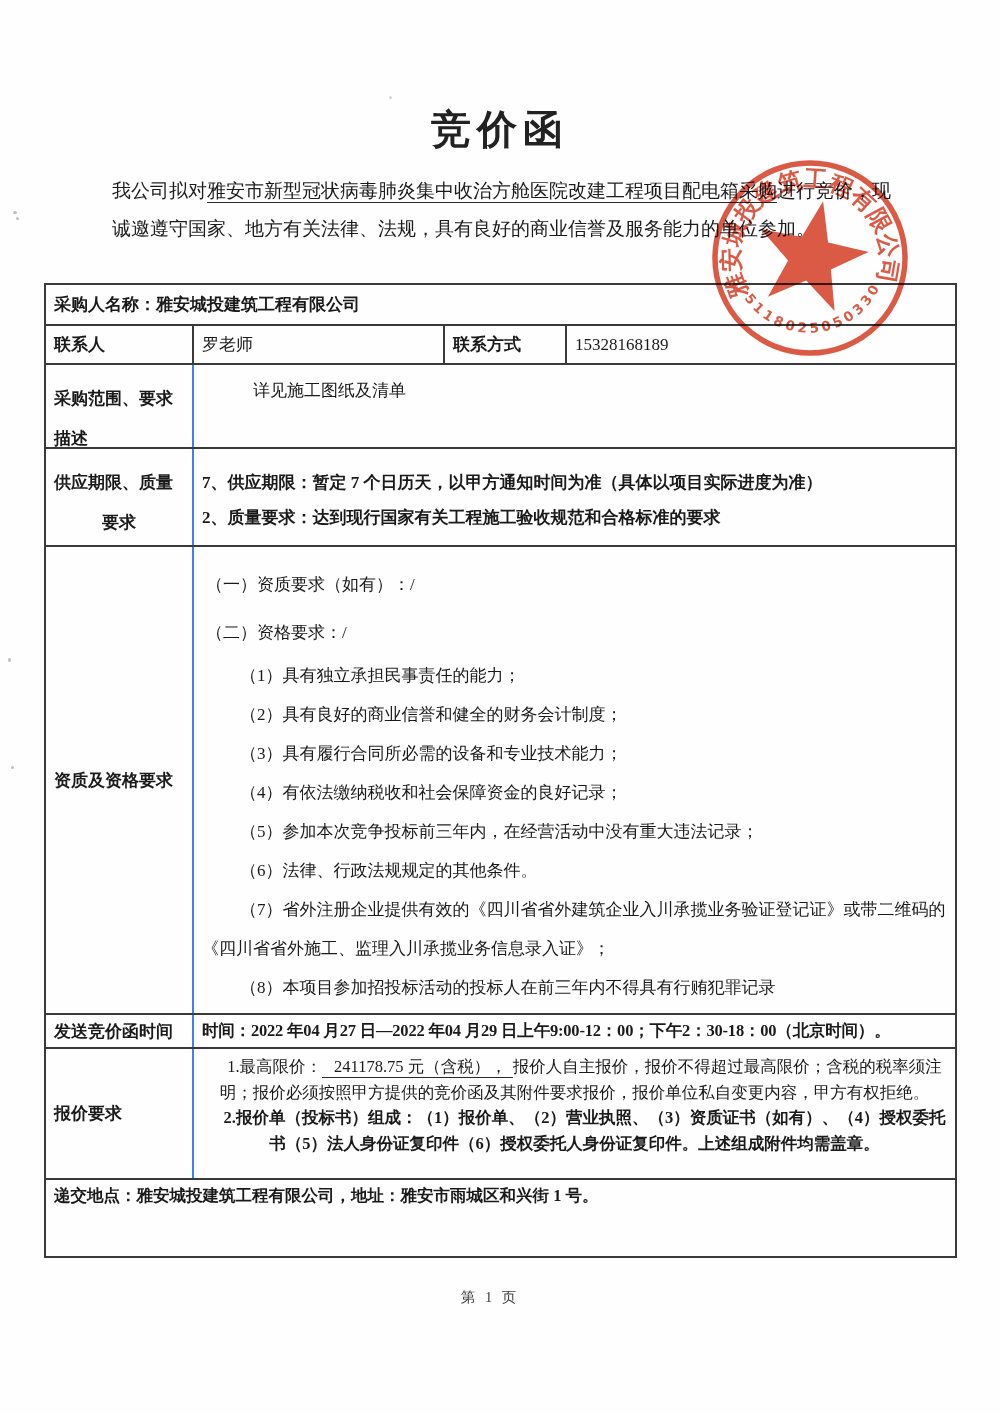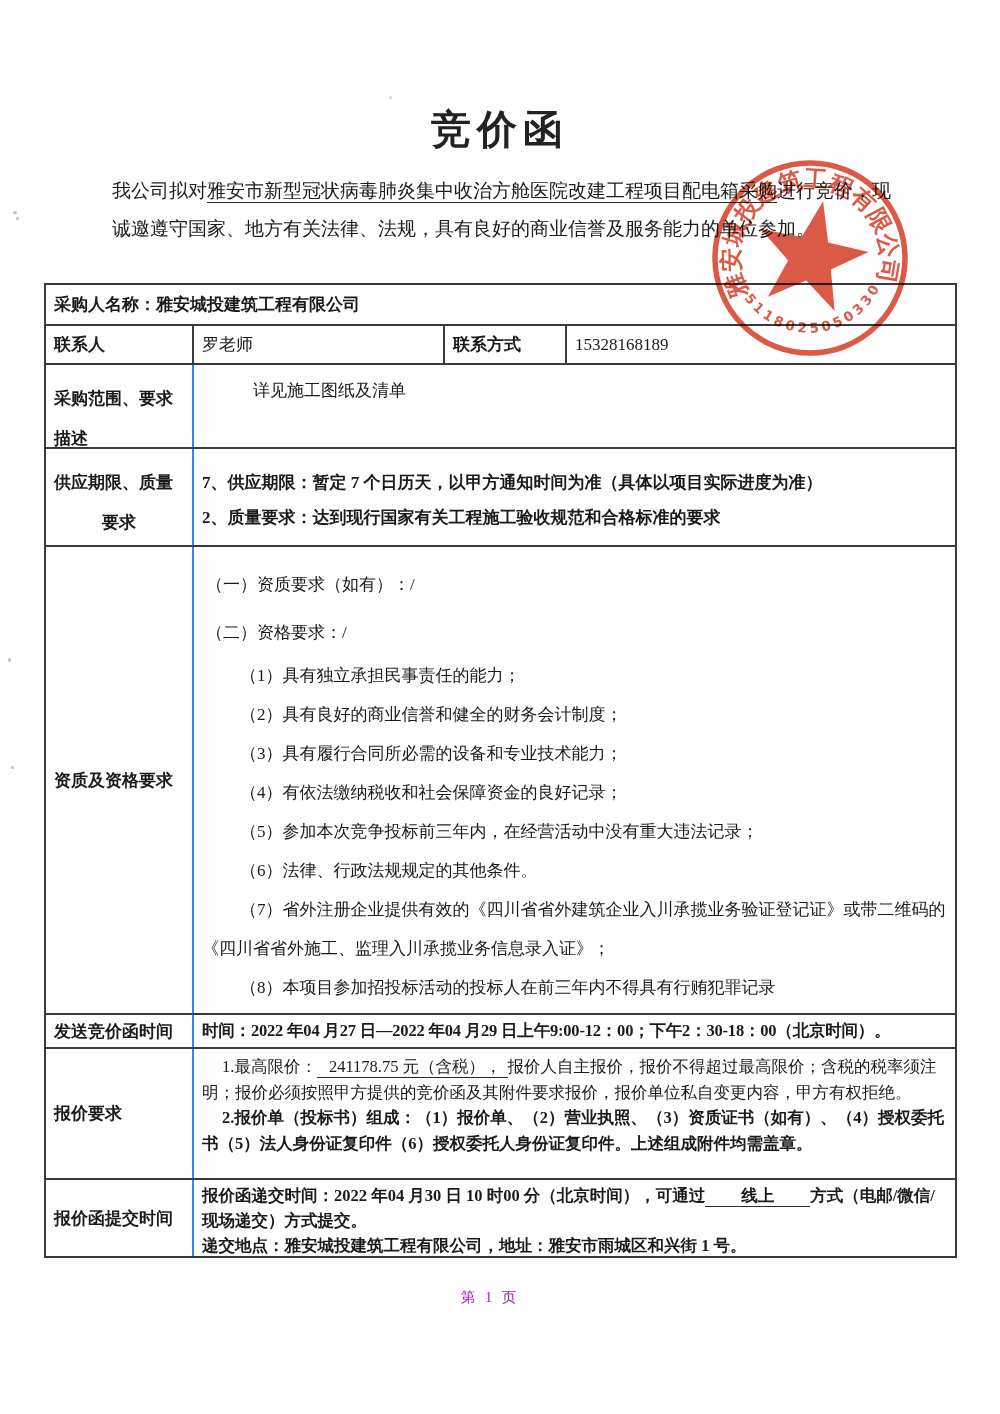--- a/index.html
+++ b/index.html
@@ -51,7 +51,7 @@
   .qual-item{text-indent:38px;}
   .qual-item-wrap{text-indent:38px;}
   .send-val{display:flex;align-items:center;font-weight:600;font-size:16.5px;letter-spacing:-0.2px;}
-  .quote-val{padding-top:5px;line-height:25.5px;font-size:16.5px;}
+  .quote-val{padding-top:5px;line-height:25.5px;font-size:16.5px;text-align:center;}
   .quote-val p{margin:0;text-indent:20px;}
   .quote-val .p2{font-weight:600;}
   .price-u{border-bottom:1.6px solid #2a2a2a;padding:0 6px 1px 12px;}

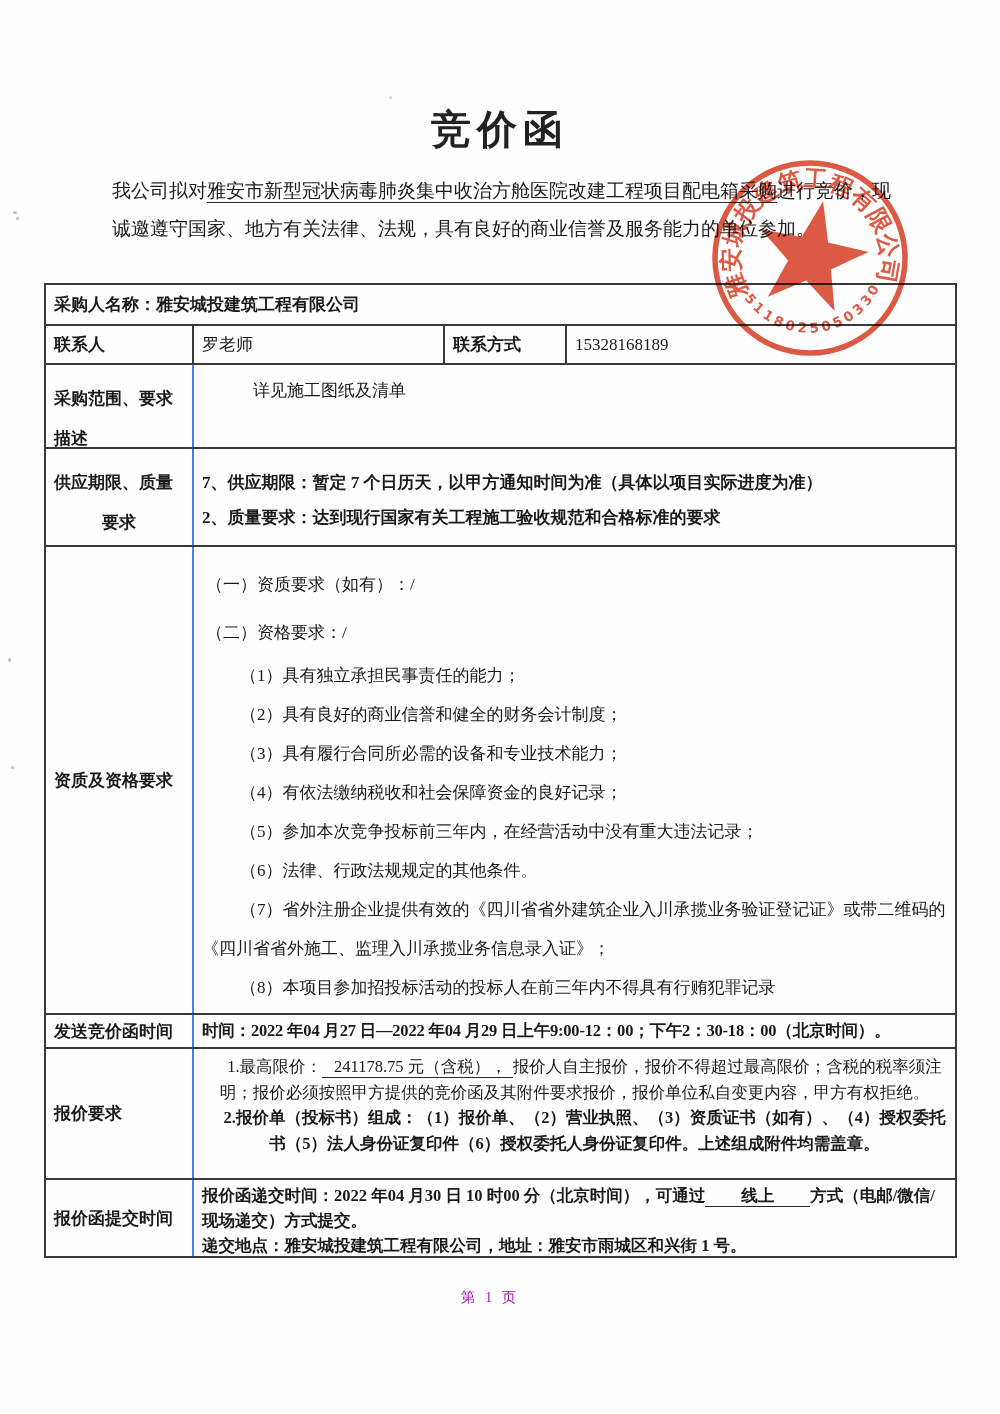--- a/index.html
+++ b/index.html
@@ -155,7 +155,6 @@
     <div class="t-row r9">
       <div class="cell lbl">报价函提交时间</div>
       <div class="cell val submit-val">
-        <p><span>报价函递交时间：2022 年04 月30 日 10 时00 分（北京时间），可通过</span><span class="online-u">线上</span><span>方式（电邮/微信/现场递交）方式提交。</span></p>
         <p>递交地点：雅安城投建筑工程有限公司，地址：雅安市雨城区和兴街 1 号。</p>
       </div>
     </div>

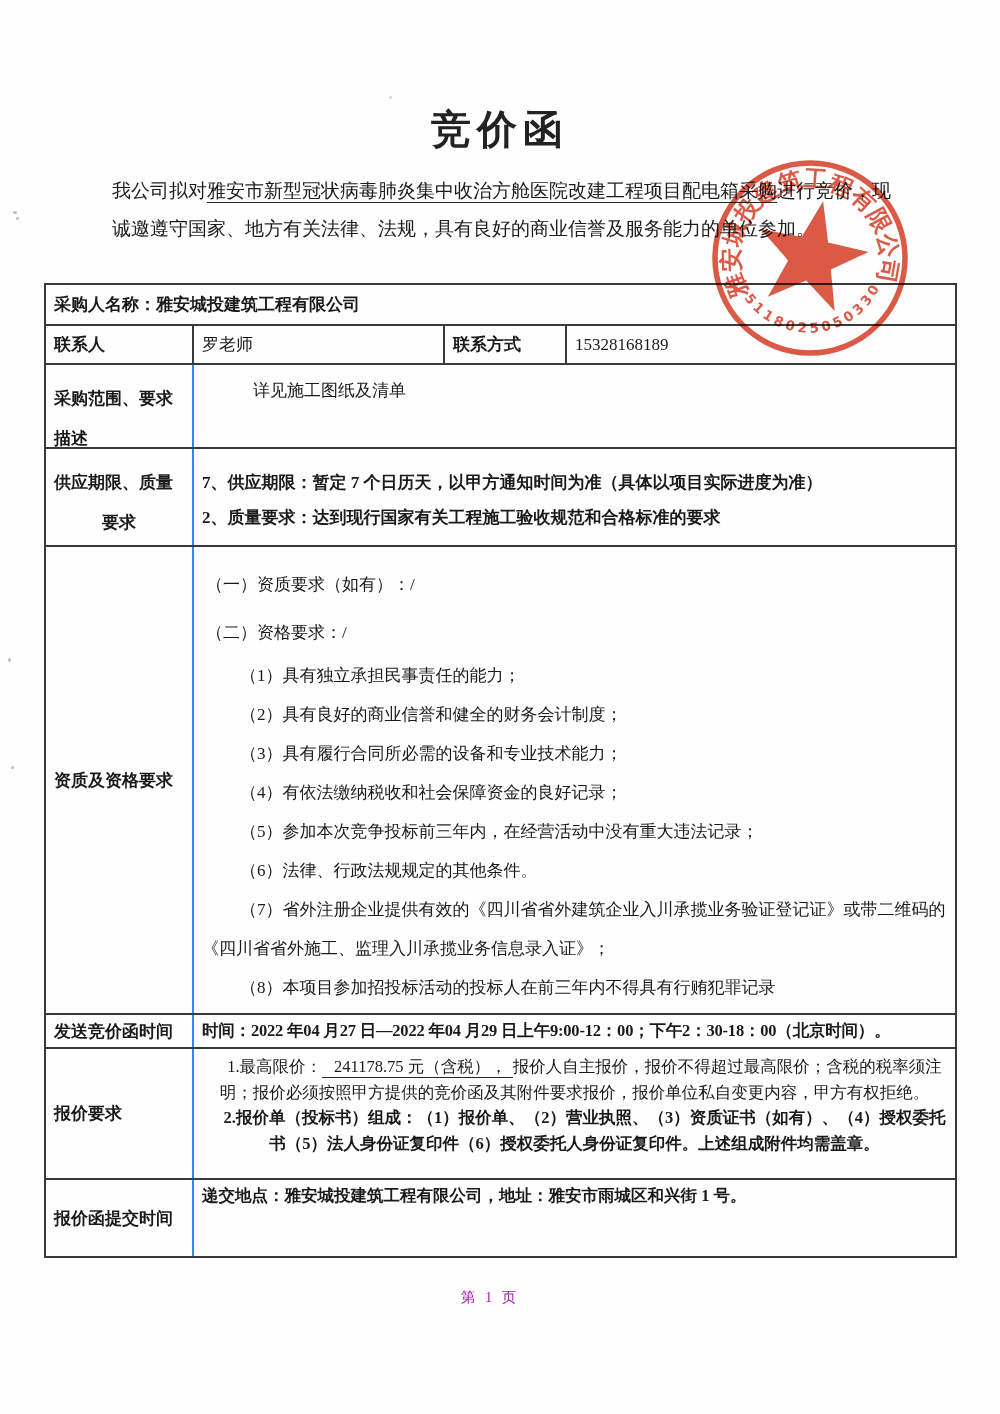--- a/index.html
+++ b/index.html
@@ -153,7 +153,6 @@
     </div>
 
     <div class="t-row r9">
-      <div class="cell lbl">报价函提交时间</div>
       <div class="cell val submit-val">
         <p>递交地点：雅安城投建筑工程有限公司，地址：雅安市雨城区和兴街 1 号。</p>
       </div>

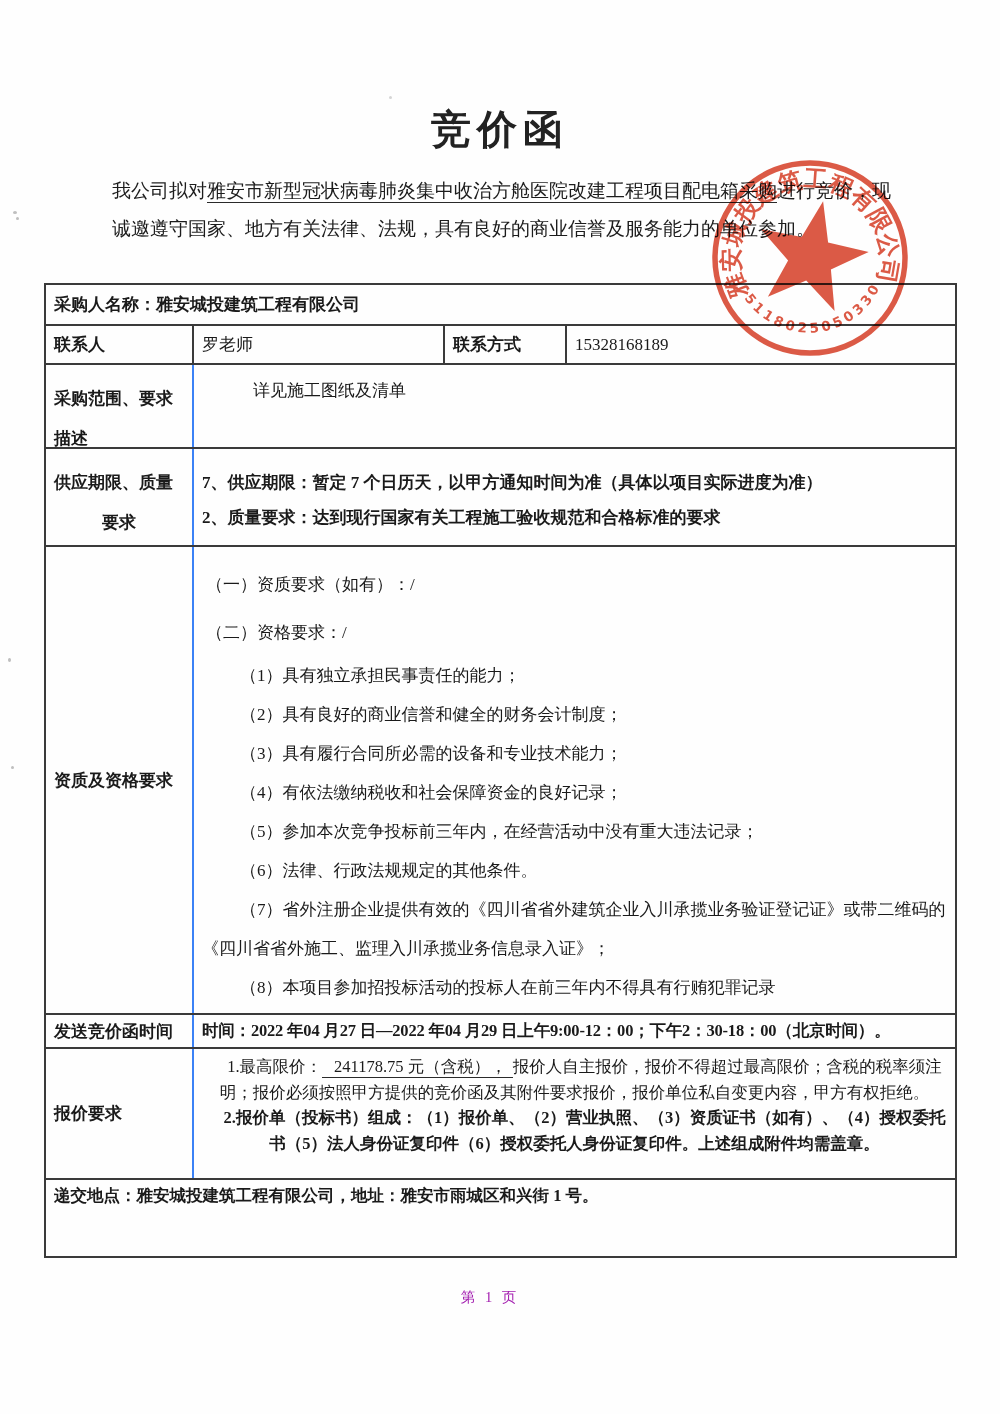--- a/index.html
+++ b/index.html
@@ -61,7 +61,7 @@
   
   .footer{
     position:absolute;top:1288px;left:0;width:980px;text-align:center;
-    font-size:14.5px;letter-spacing:3px;color:#a21caf;
+    font-size:14.5px;letter-spacing:3px;color:#404040;
   }
   
   .stamp{

